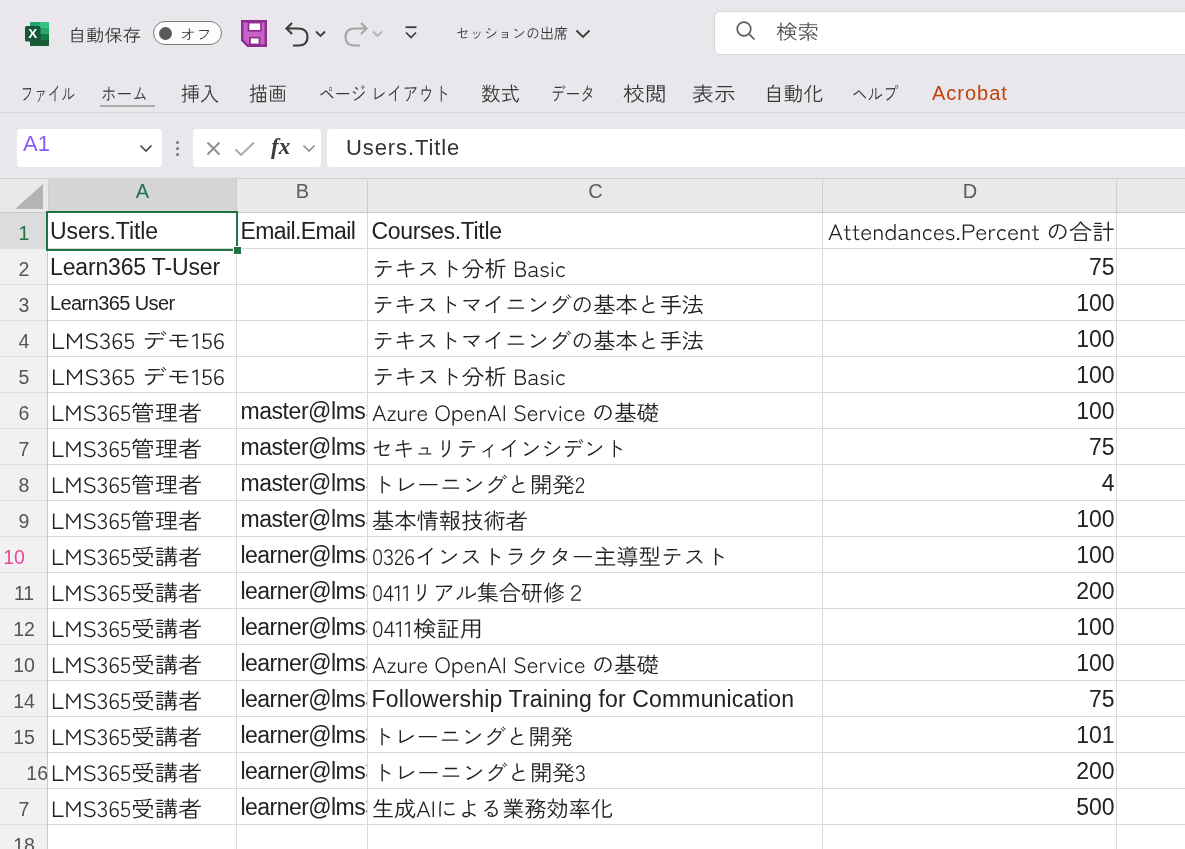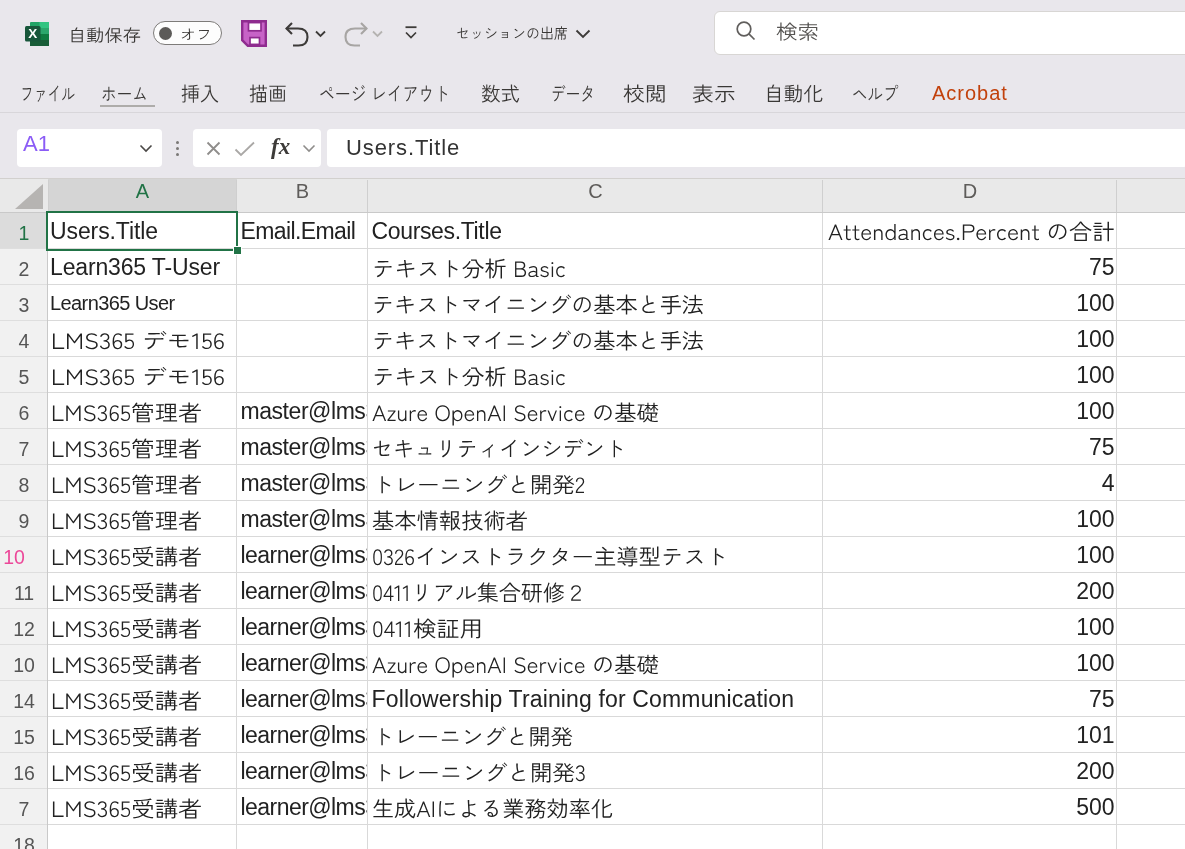--- a/index.html
+++ b/index.html
@@ -196,7 +196,7 @@
 <div style="position:absolute;left:0;top:716px;width:47px;height:1px;background:#dedede"></div>
 <div style="position:absolute;left:0;top:726px;width:48px;height:22px;text-align:center;font-size:19.5px;line-height:22px;color:#555">15</div>
 <div style="position:absolute;left:0;top:752px;width:47px;height:1px;background:#dedede"></div>
-<div style="position:absolute;left:0;top:762px;width:48px;height:22px;text-align:center;font-size:19.5px;line-height:22px;color:#555">16</div>
+<div style="position:absolute;left:0;top:762px;width:48px;height:22px;text-align:right;font-size:19.5px;line-height:22px;color:#555">16</div>
 <div style="position:absolute;left:0;top:788px;width:47px;height:1px;background:#dedede"></div>
 <div style="position:absolute;left:0;top:798px;width:48px;height:22px;text-align:center;font-size:19.5px;line-height:22px;color:#555">7</div>
 <div style="position:absolute;left:0;top:824px;width:47px;height:1px;background:#dedede"></div>

